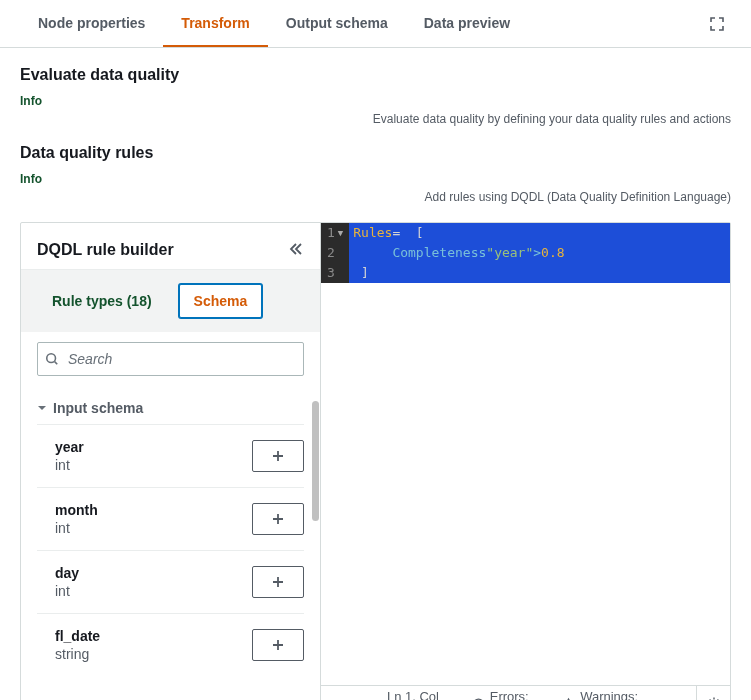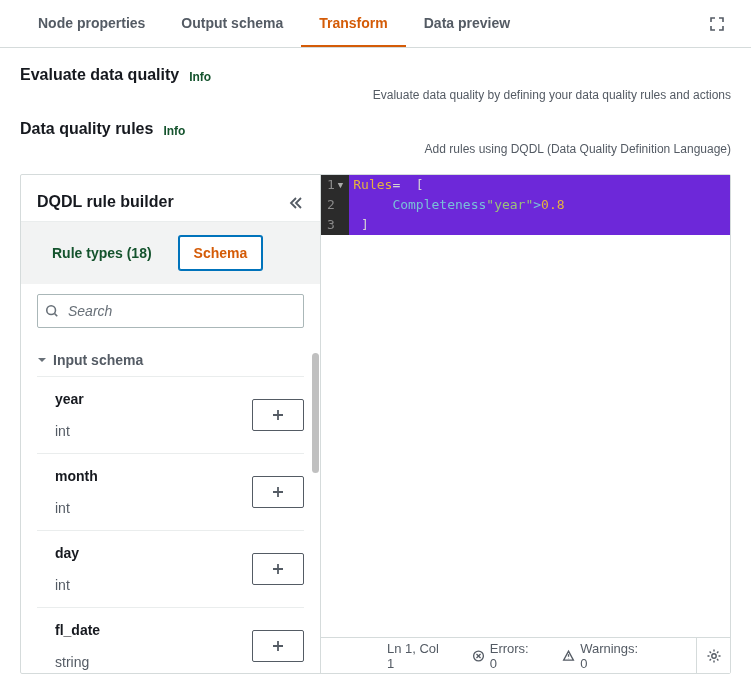--- a/index.html
+++ b/index.html
@@ -78,8 +78,8 @@
 
 <div class="tabs-row">
   <div class="tab">Node properties</div>
+  <div class="tab active">Transform</div>
   <div class="tab">Output schema</div>
-  <div class="tab active">Transform</div>
   <div class="tab">Data preview</div>
   <div class="tabs-spacer"></div>
   <div class="expand-icon">

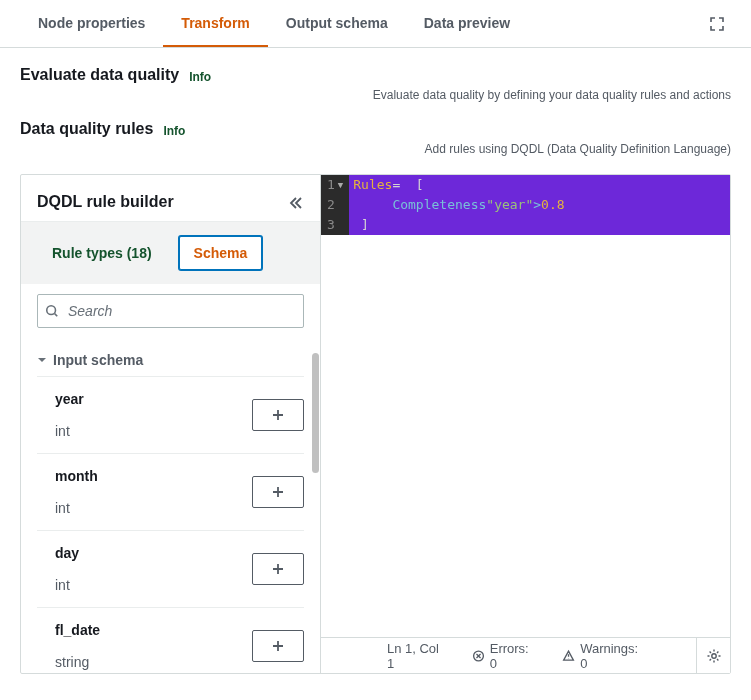--- a/index.html
+++ b/index.html
@@ -13,7 +13,7 @@
     .expand-icon svg { display: block; }
     
     .section { padding: 18px 20px 0 20px; }
-    .section-title-row { display: flex; align-items: flex-end; gap: 10px; }
+    .section-title-row { display: flex; align-items: flex-start; gap: 10px; flex-direction: column; }
     .section-title { font-size: 16px; font-weight: 700; color: #16191f; }
     .info-link { color: #14532d; font-size: 12px; font-weight: 700; cursor: pointer; }
     .section-desc { color: #545b64; font-size: 12px; margin-top: 4px; text-align: right; }

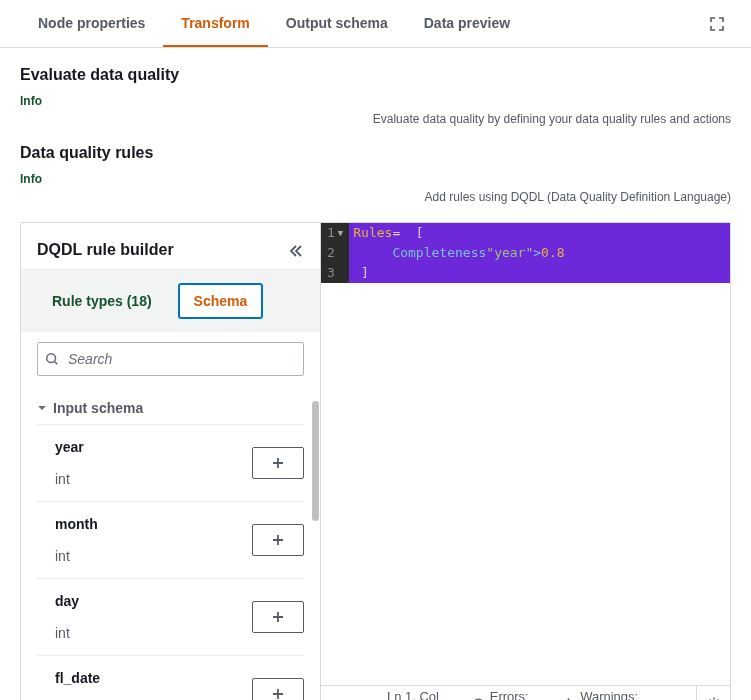--- a/index.html
+++ b/index.html
@@ -56,7 +56,7 @@
     .gutter { background: #2b2b2b; color: #8a8a8a; font-family: Menlo, Consolas, monospace; font-size: 13px; text-align: right; padding: 0 6px; line-height: 20px; }
     .gutter .ln { display: flex; align-items: center; justify-content: flex-end; height: 20px; gap: 3px; }
     .gutter .fold { font-size: 9px; color: #aaa; }
-    .code { background: #6d28d9; font-family: Menlo, Consolas, monospace; font-size: 13px; line-height: 20px; flex: 1; color: #d4d4d4; padding: 0 4px; }
+    .code { background: #1d4ed8; font-family: Menlo, Consolas, monospace; font-size: 13px; line-height: 20px; flex: 1; color: #d4d4d4; padding: 0 4px; }
     .code-line { height: 20px; white-space: pre; }
     .tok-keyword { color: #e6b33d; }
     .tok-func { color: #79c0d8; }

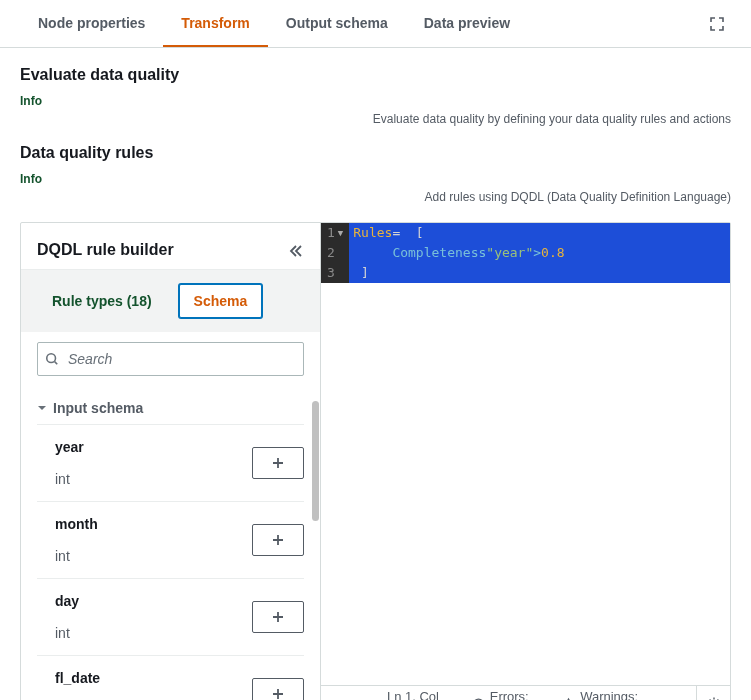--- a/index.html
+++ b/index.html
@@ -21,7 +21,7 @@
     .builder-wrap { display: flex; margin: 18px 20px 0 20px; border: 1px solid #d5dbdb; border-radius: 2px; height: 500px; }
     
     .left-panel { width: 300px; border-right: 1px solid #d5dbdb; display: flex; flex-direction: column; overflow: hidden; position: relative; }
-    .left-header { display: flex; align-items: flex-end; justify-content: space-between; padding: 18px 16px 10px 16px; }
+    .left-header { display: flex; align-items: flex-start; justify-content: space-between; padding: 18px 16px 10px 16px; }
     .left-title { font-size: 16px; font-weight: 700; }
     .collapse-icon { cursor: pointer; color: #545b64; }
     .collapse-icon svg { display: block; }

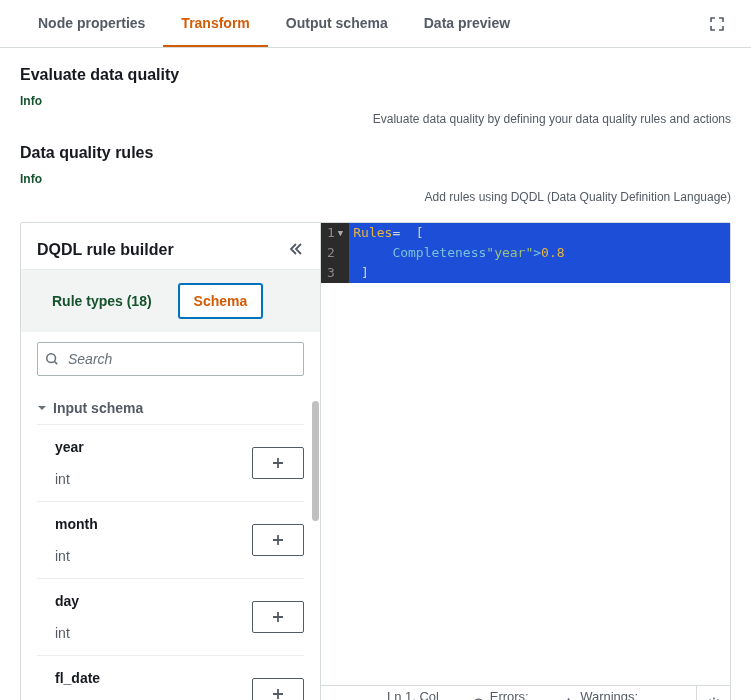--- a/index.html
+++ b/index.html
@@ -42,7 +42,7 @@
     .schema-list { margin-top: 2px; }
     .schema-item { display: flex; align-items: center; justify-content: space-between; padding: 14px 0 14px 18px; border-top: 1px solid #eaeded; }
     .schema-item:first-child { border-top: 1px solid #eaeded; }
-    .field-info { display: flex; flex-direction: column; gap: 16px; }
+    .field-info { display: flex; flex-direction: column; gap: 2px; }
     .field-name { font-weight: 700; color: #16191f; font-size: 14px; }
     .field-type { color: #545b64; font-size: 14px; }
     .add-btn { width: 52px; height: 32px; border: 1px solid #545b64; border-radius: 2px; background: #fff; display: flex; align-items: center; justify-content: center; cursor: pointer; color: #545b64; }

